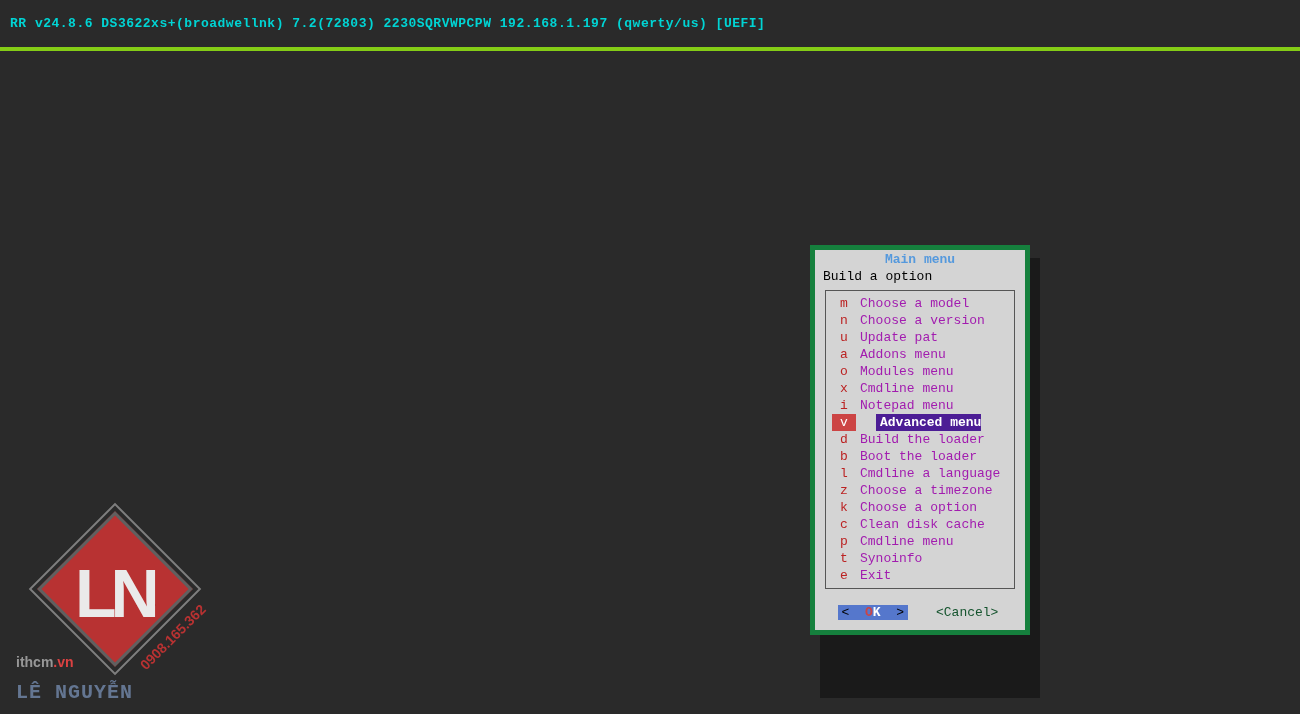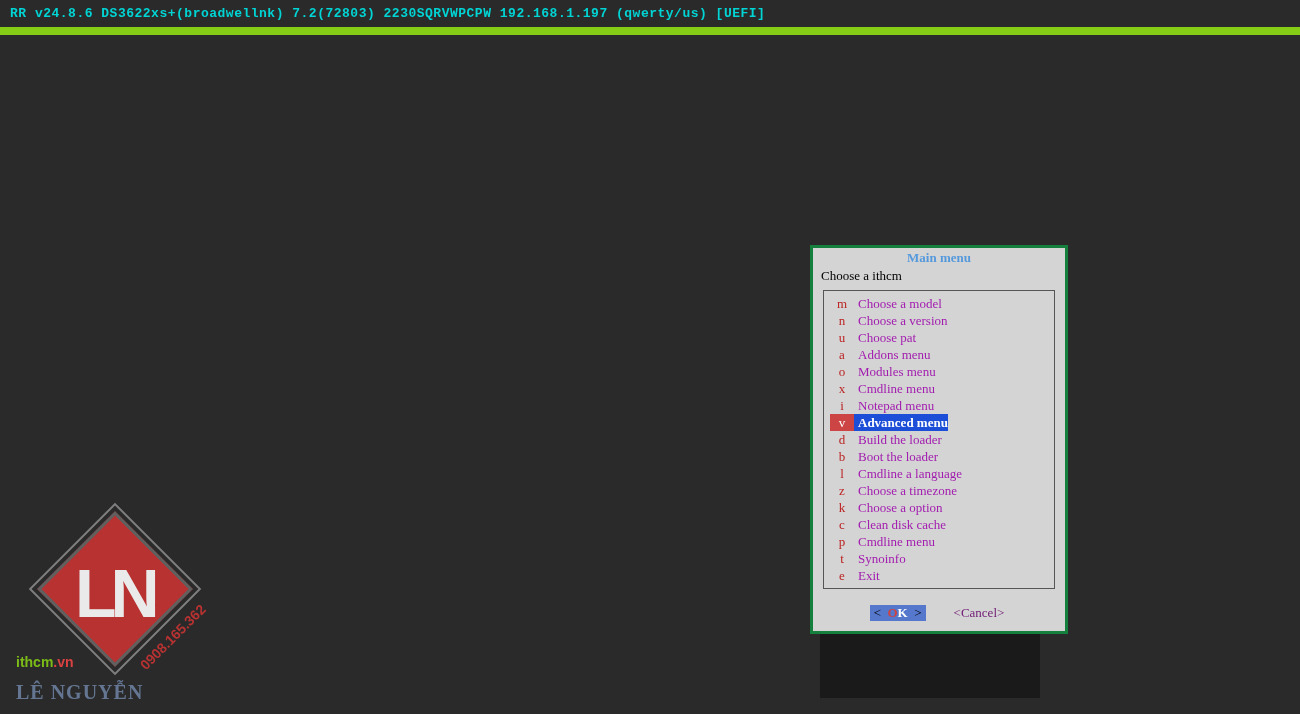--- a/index.html
+++ b/index.html
@@ -19,8 +19,8 @@
     .header {
       color: #00d4d4;
       font-weight: bold;
-      padding: 6px 10px;
-      border-bottom: 8px solid #84cc16;
+      padding: 16px 10px;
+      border-bottom: 4px solid #84cc16;
       letter-spacing: 0.5px;
     }
     .dialog-shadow {

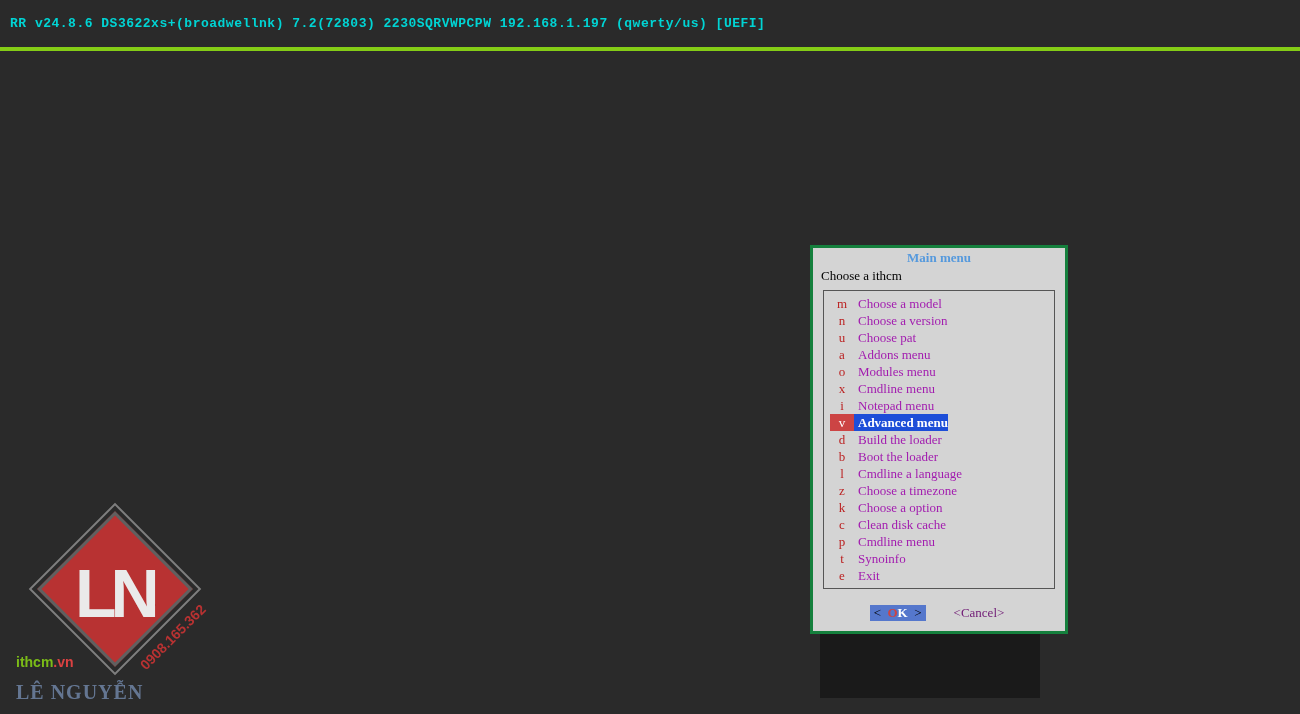--- a/index.html
+++ b/index.html
@@ -35,10 +35,9 @@
       position: absolute;
       left: 810px;
       top: 245px;
-      width: 258px;
+      width: 220px;
       background-color: #d4d4d4;
-      border: 3px solid #15803d;
-      font-family: Liberation Serif, serif;
+      border: 5px solid #15803d;
     }
     .dialog-title {
       color: #5599dd;

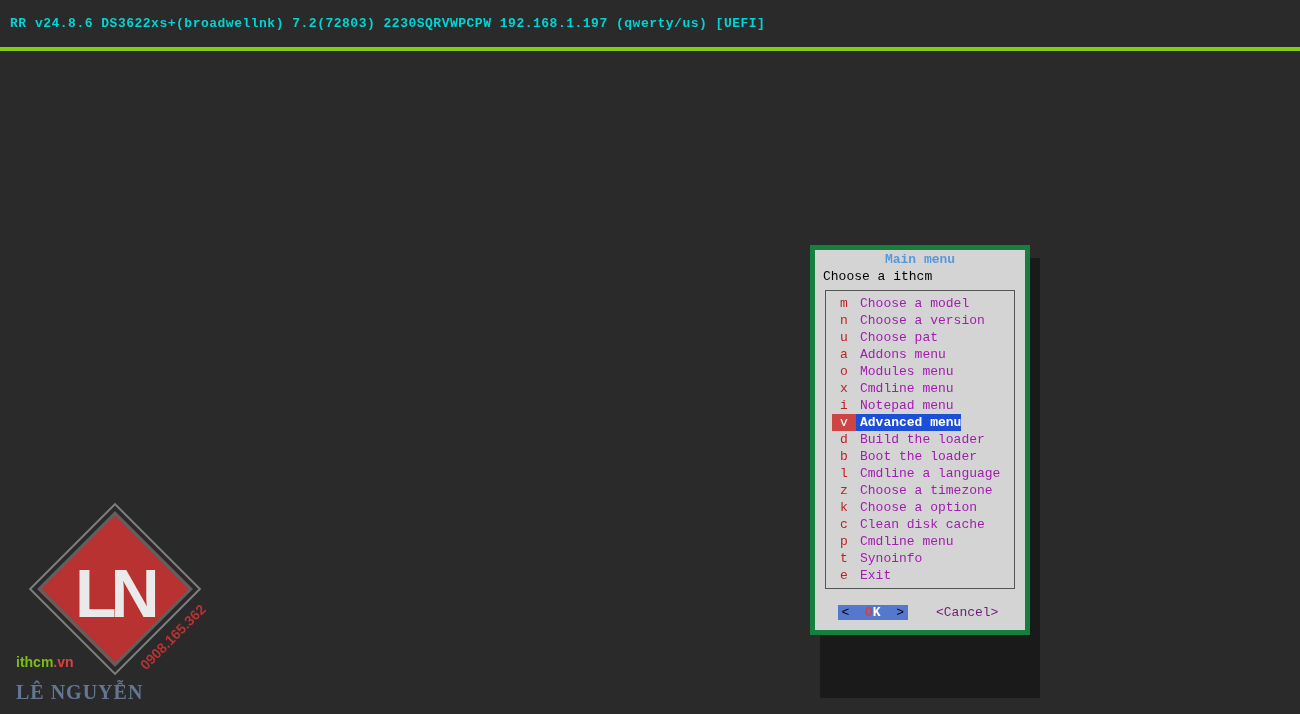--- a/index.html
+++ b/index.html
@@ -186,7 +186,7 @@
 
 <div class="dialog">
   <div class="dialog-title">Main menu</div>
-  <div class="dialog-prompt">Choose a ithcm</div>
+  <div class="dialog-prompt">Build a option</div>
   <div class="menu-box" id="menu-box">
       <div class="menu-item">
         <span class="menu-key">m</span>

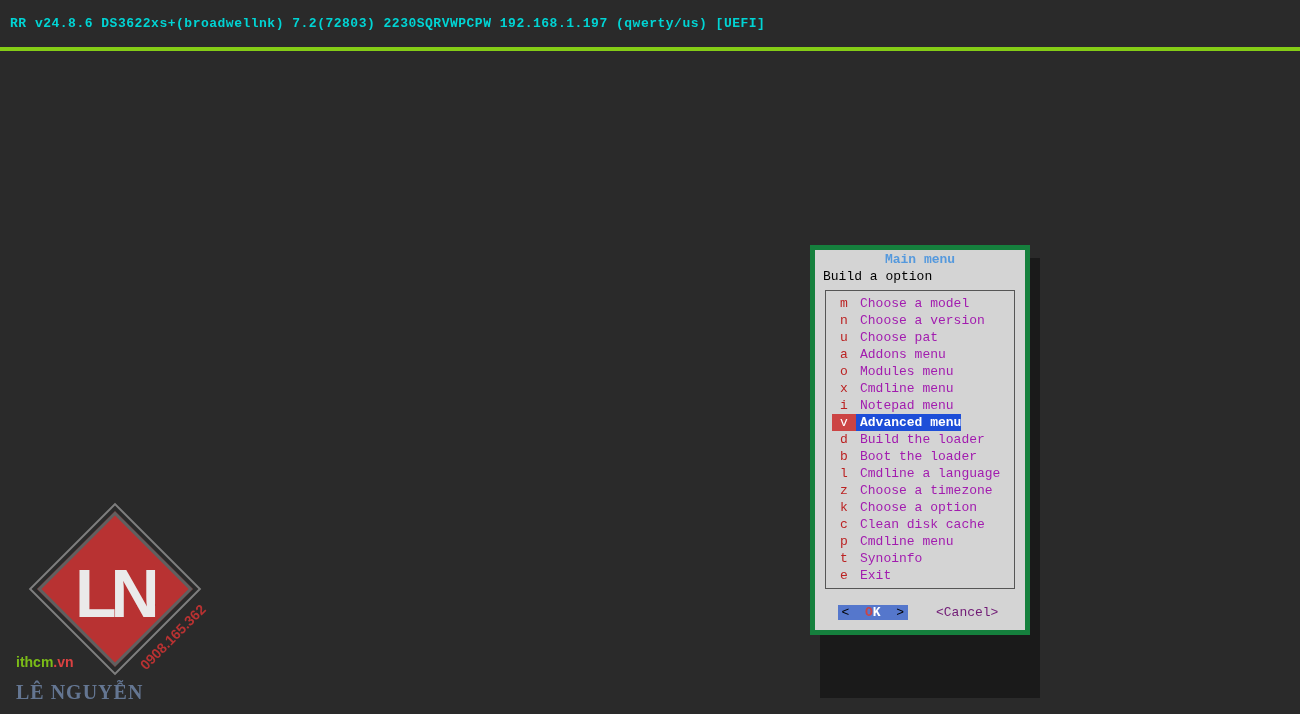--- a/index.html
+++ b/index.html
@@ -198,7 +198,7 @@
       </div>
       <div class="menu-item">
         <span class="menu-key">u</span>
-        <span class="menu-label">Choose pat</span>
+        <span class="menu-label">Update pat</span>
       </div>
       <div class="menu-item">
         <span class="menu-key">a</span>

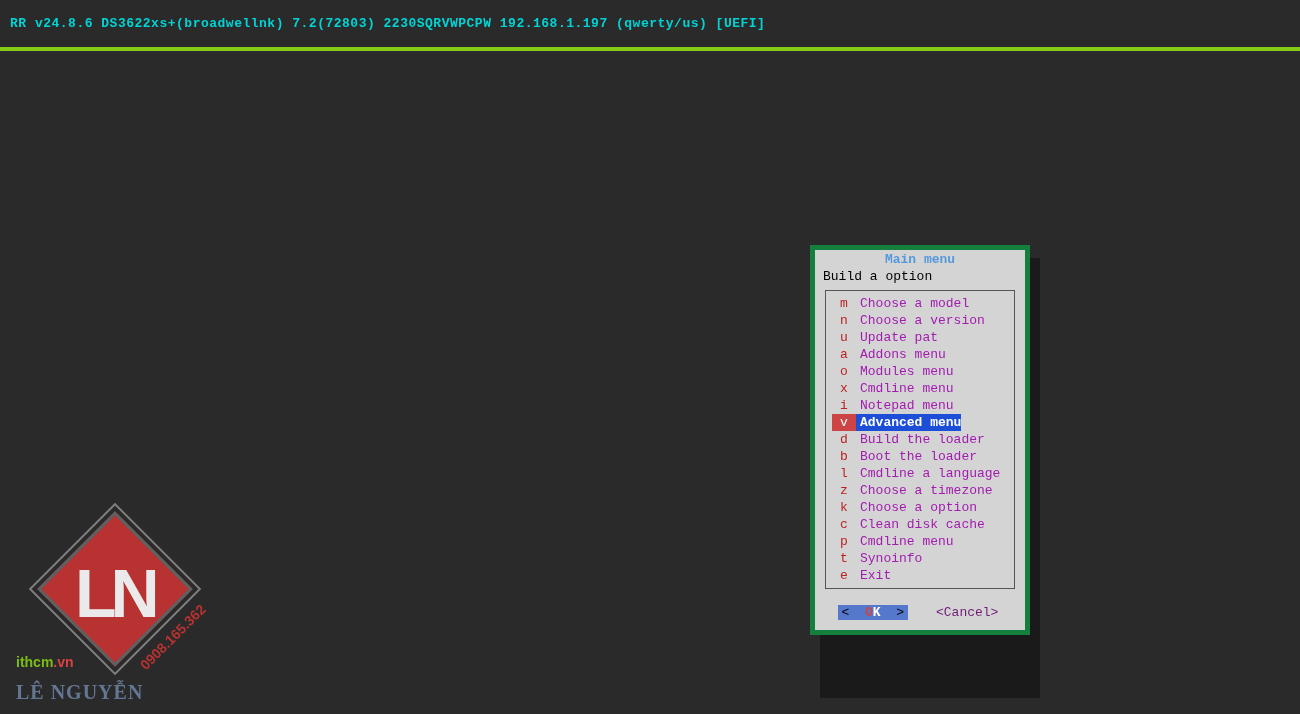--- a/index.html
+++ b/index.html
@@ -77,9 +77,10 @@
       color: #fff;
     }
     .menu-item.selected .menu-label {
-      background-color: #1d4ed8;
+      background-color: #4c1d95;
       color: #fff;
       font-weight: bold;
+      margin-left: 20px;
     }
     .button-row {
       display: flex;

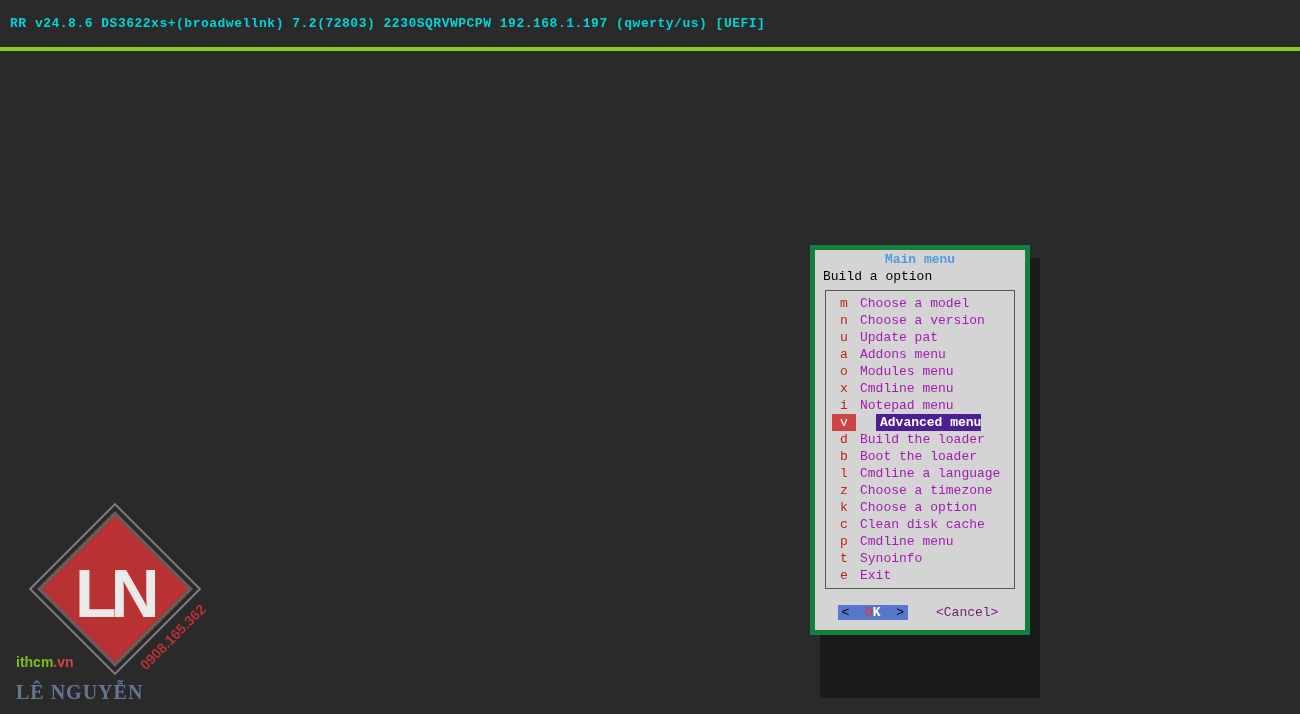--- a/index.html
+++ b/index.html
@@ -108,7 +108,7 @@
     }
     .btn-cancel {
       background-color: transparent;
-      color: #701a75;
+      color: #14532d;
     }
     .watermark {
       position: absolute;

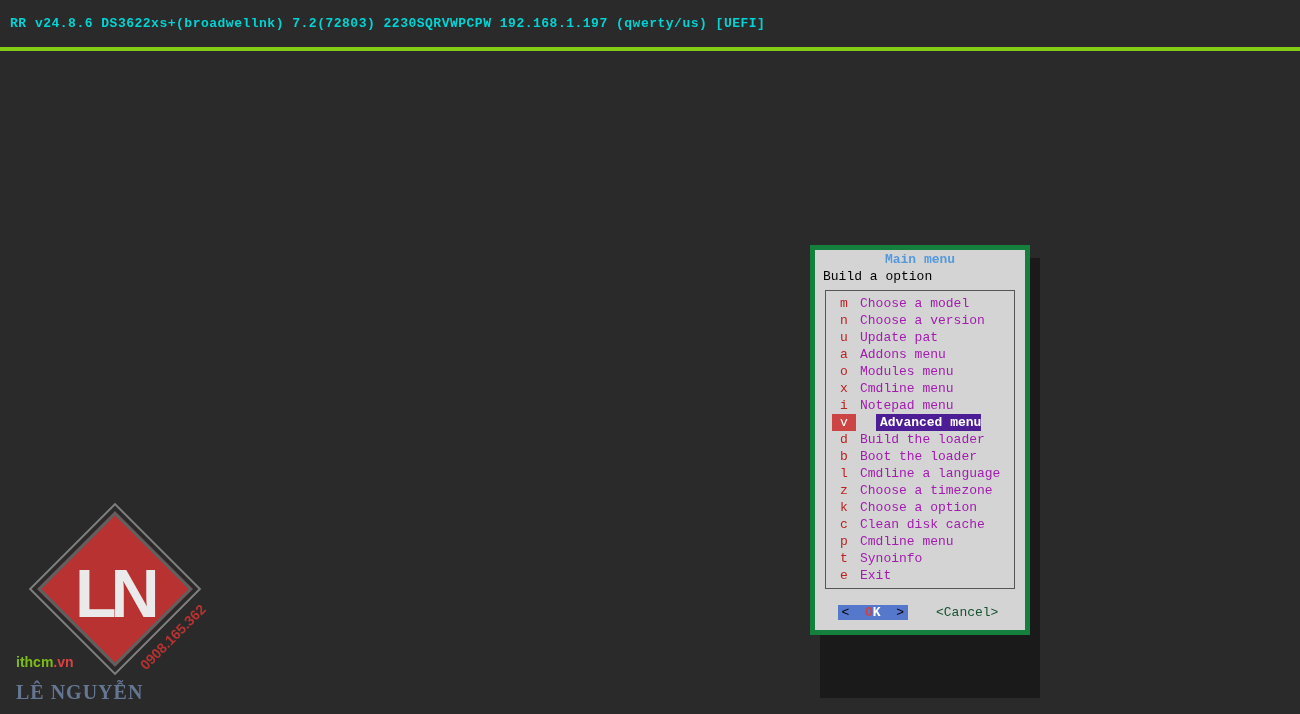--- a/index.html
+++ b/index.html
@@ -155,7 +155,7 @@
       font-weight: bold;
       font-family: Arial, sans-serif;
     }
-    .wm-ithcm .black { color: #84cc16; }
+    .wm-ithcm .black { color: #a3a3a3; }
     .wm-ithcm .red { color: #ef4444; }
     .wm-phone {
       position: absolute;

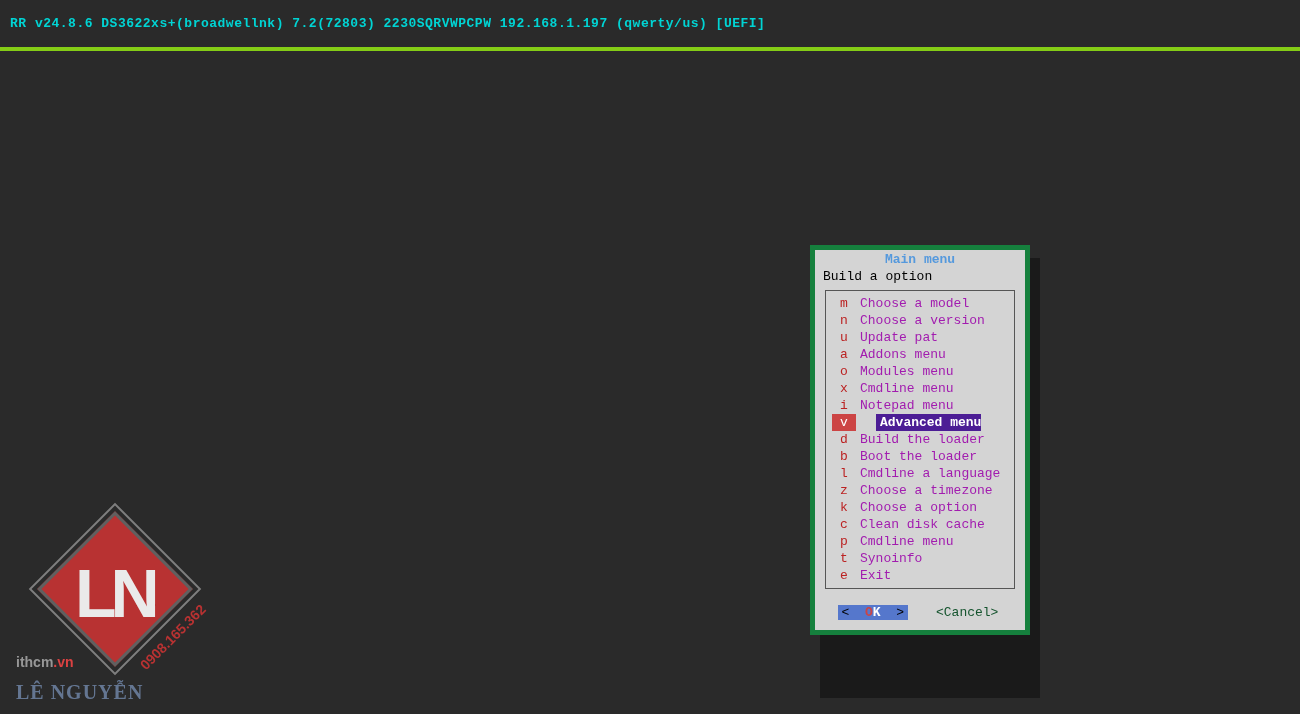--- a/index.html
+++ b/index.html
@@ -174,7 +174,7 @@
       font-size: 20px;
       font-weight: bold;
       color: #6b7f9e;
-      font-family: Liberation Serif, serif;
+      font-family: Liberation Mono, monospace;
       letter-spacing: 1px;
     }
   </style>

